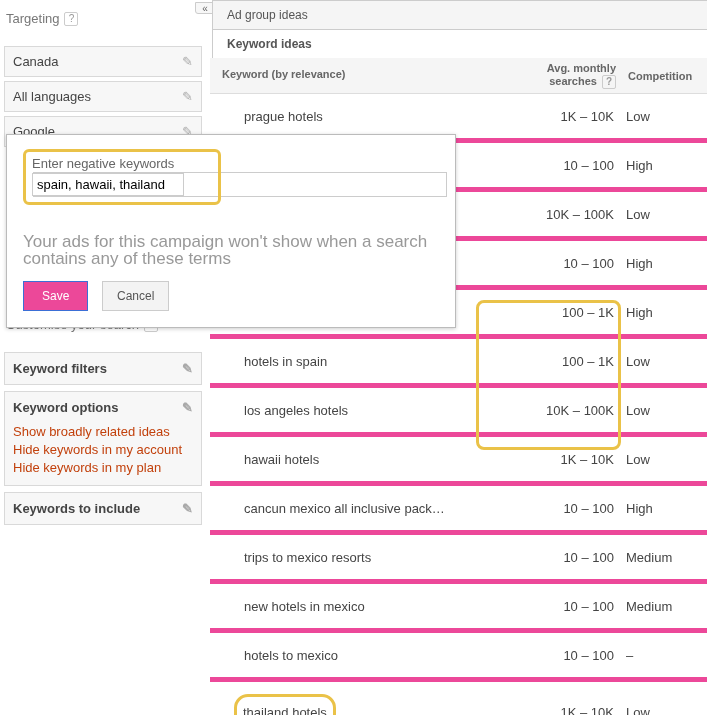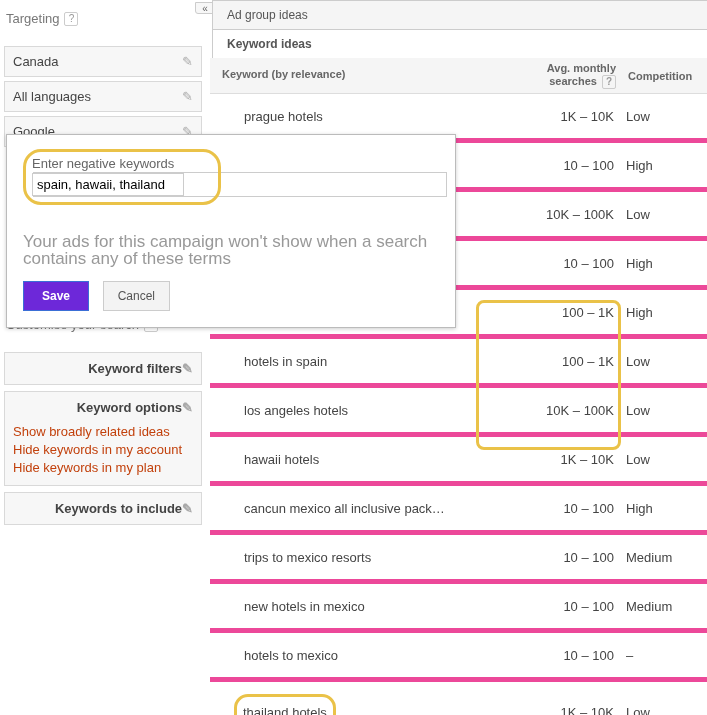--- a/index.html
+++ b/index.html
@@ -21,7 +21,7 @@
 
   
   .popup { position:absolute; top:134px; left:6px; width:450px; background:#fff; border:1px solid #bbb; box-shadow:0 1px 4px rgba(0,0,0,.2); padding:14px 16px 16px; z-index:10; }
-  .neg-kw { border:3px solid #eac248; border-radius:18px; padding:4px 6px 6px; display:inline-block; width:198px; }
+  .neg-kw { border:3px solid #eac248; border-radius:6px; padding:4px 6px 6px; display:inline-block; width:198px; }
   .neg-kw label{ color:#666; font-size:13px; display:block; margin-bottom:2px;}
   .neg-input { width:400px; padding:4px 5px; border:1px solid #ccc; font-size:13px; margin-top:-1px;}
   .neg-input-short{ width:152px; border:1px solid #ccc; font-size:13px; padding:3px 4px;}

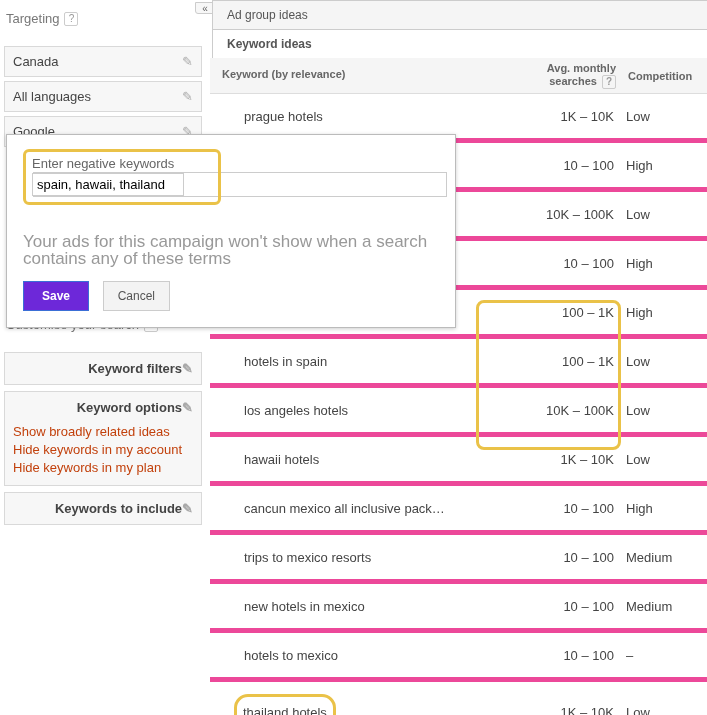--- a/index.html
+++ b/index.html
@@ -26,7 +26,7 @@
   .neg-input { width:400px; padding:4px 5px; border:1px solid #ccc; font-size:13px; margin-top:-1px;}
   .neg-input-short{ width:152px; border:1px solid #ccc; font-size:13px; padding:3px 4px;}
   .popup .desc { color:#999; font-size:17px; margin:28px 0 14px; line-height:17px;}
-  .btn-save{ background:#6d28d9; color:#fff; border:1px solid #3b6fd6; padding:7px 18px; font-weight:bold; font-size:12px; margin-right:10px; cursor:pointer;}
+  .btn-save{ background:#ec4899; color:#fff; border:1px solid #3b6fd6; padding:7px 18px; font-weight:normal; font-size:12px; margin-right:10px; cursor:pointer;}
   .btn-cancel{ background:#f3f3f3; color:#555; border:1px solid #ccc; padding:7px 14px; font-size:12px; cursor:pointer;}
 
   

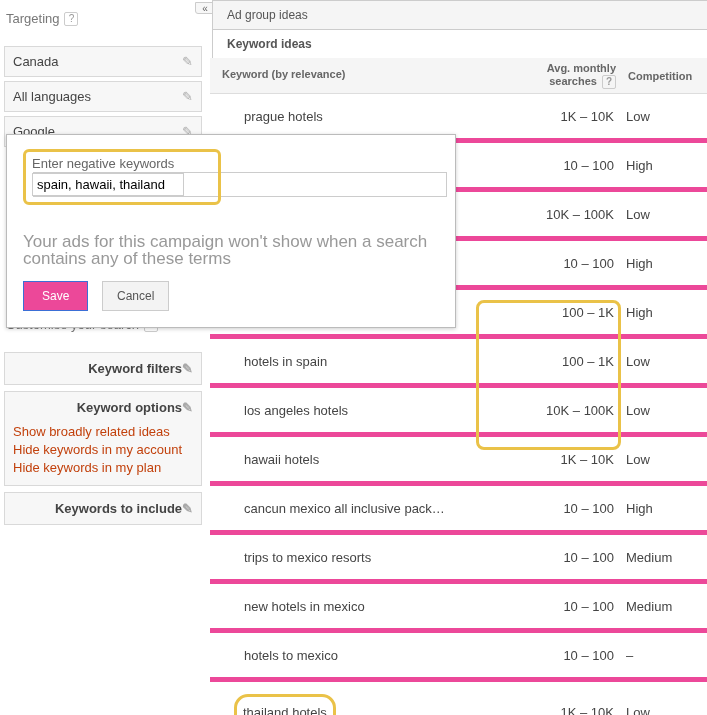--- a/index.html
+++ b/index.html
@@ -16,7 +16,7 @@
   .pencil { color:#aaa; }
 
   .kw-section { border:1px solid #d9d9d9; background:#f7f7f7; margin-bottom:6px; }
-  .kw-head { padding:8px; font-weight:bold; color:#444; display:flex; justify-content:flex-end; align-items:center; }
+  .kw-head { padding:8px; font-weight:bold; color:#444; display:flex; justify-content:space-between; align-items:center; }
   .kw-body { padding:0 8px 8px 8px; color:#c2410c; line-height:18px; }
 
   

